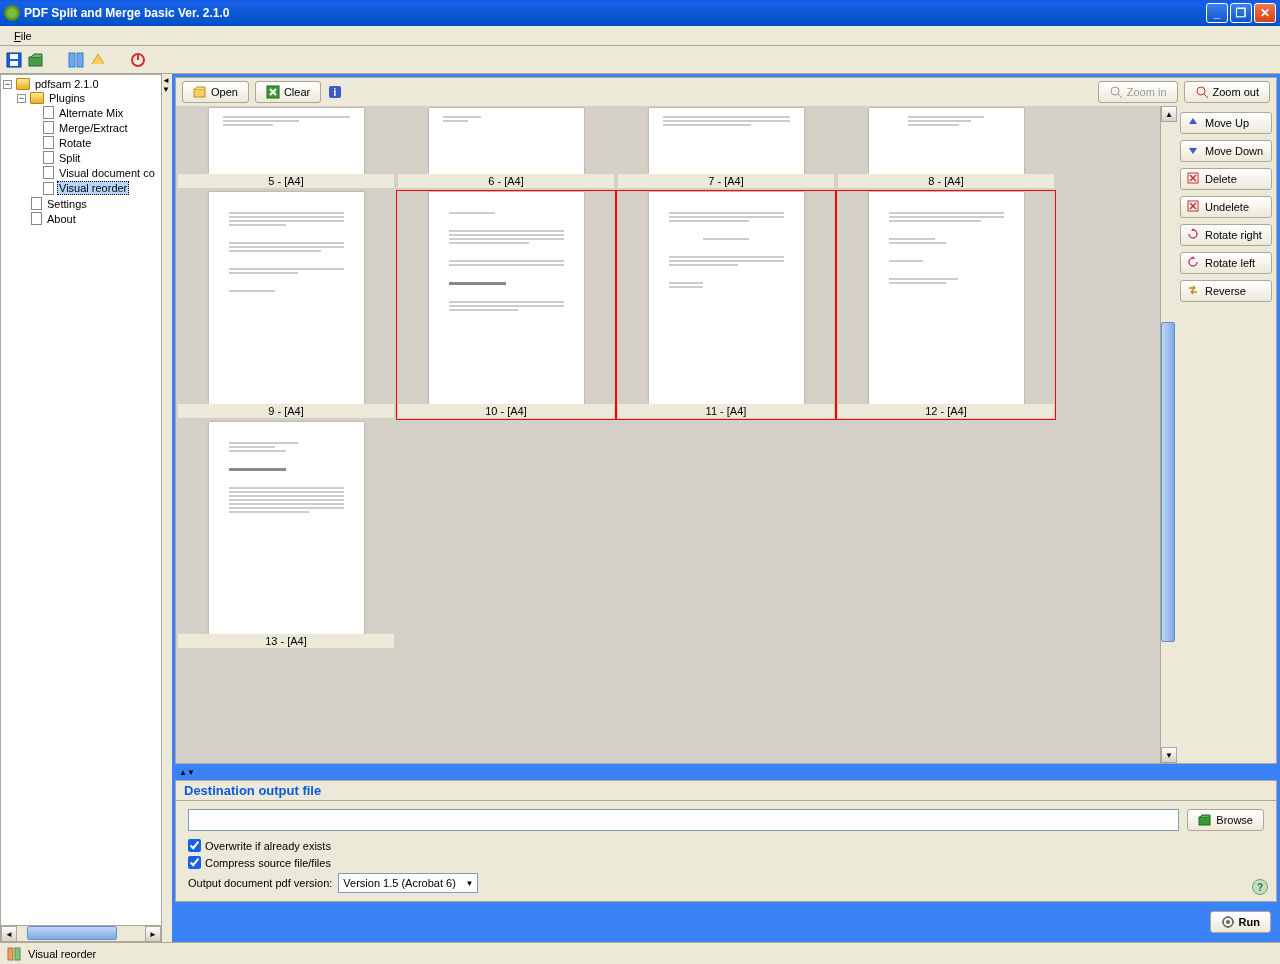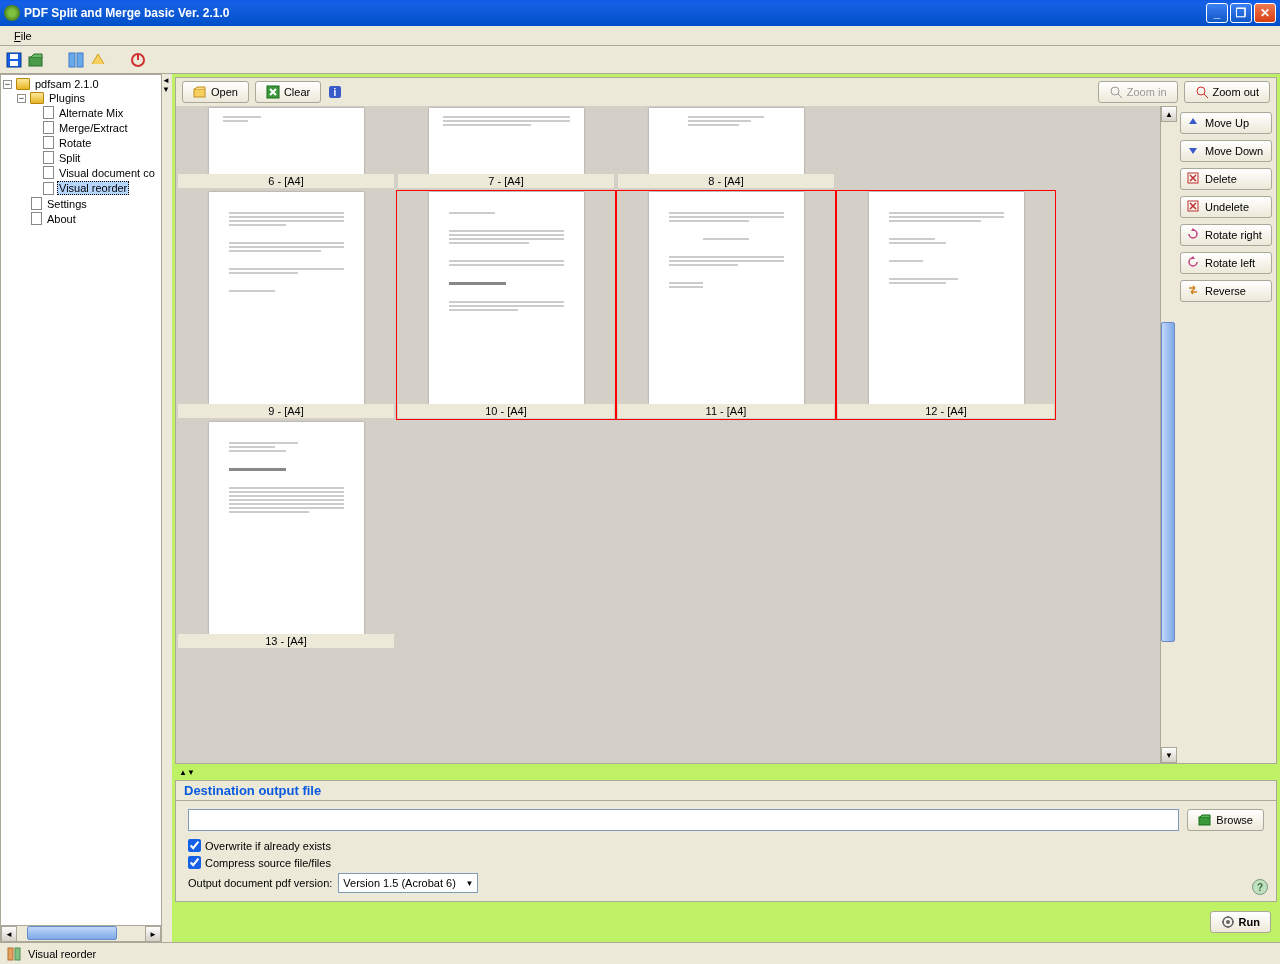--- a/index.html
+++ b/index.html
@@ -32,7 +32,7 @@
 .sb-track { flex: 1; background: #ece9d8; position: relative; }
 .sb-thumb { position: absolute; height: 14px; top: 0; background: linear-gradient(to bottom, #c0d8f8, #7da8e8); border: 1px solid #6a8cc8; border-radius: 2px; }
 .splitter-arrows { width: 10px; background: #ece9d8; display: flex; flex-direction: column; justify-content: flex-start; font-size: 8px; padding-top: 2px; }
-.main { flex: 1; display: flex; flex-direction: column; background: #bef264; padding: 3px; gap: 3px; }
+.main { flex: 1; display: flex; flex-direction: column; background: #3b82f6; padding: 3px; gap: 3px; }
 .panel { background: #ece9d8; border: 1px solid #aca899; }
 .thumb-panel { flex: 1; display: flex; flex-direction: column; position: relative; }
 .thumb-toolbar { height: 28px; display: flex; align-items: center; padding: 4px 6px; gap: 6px; }

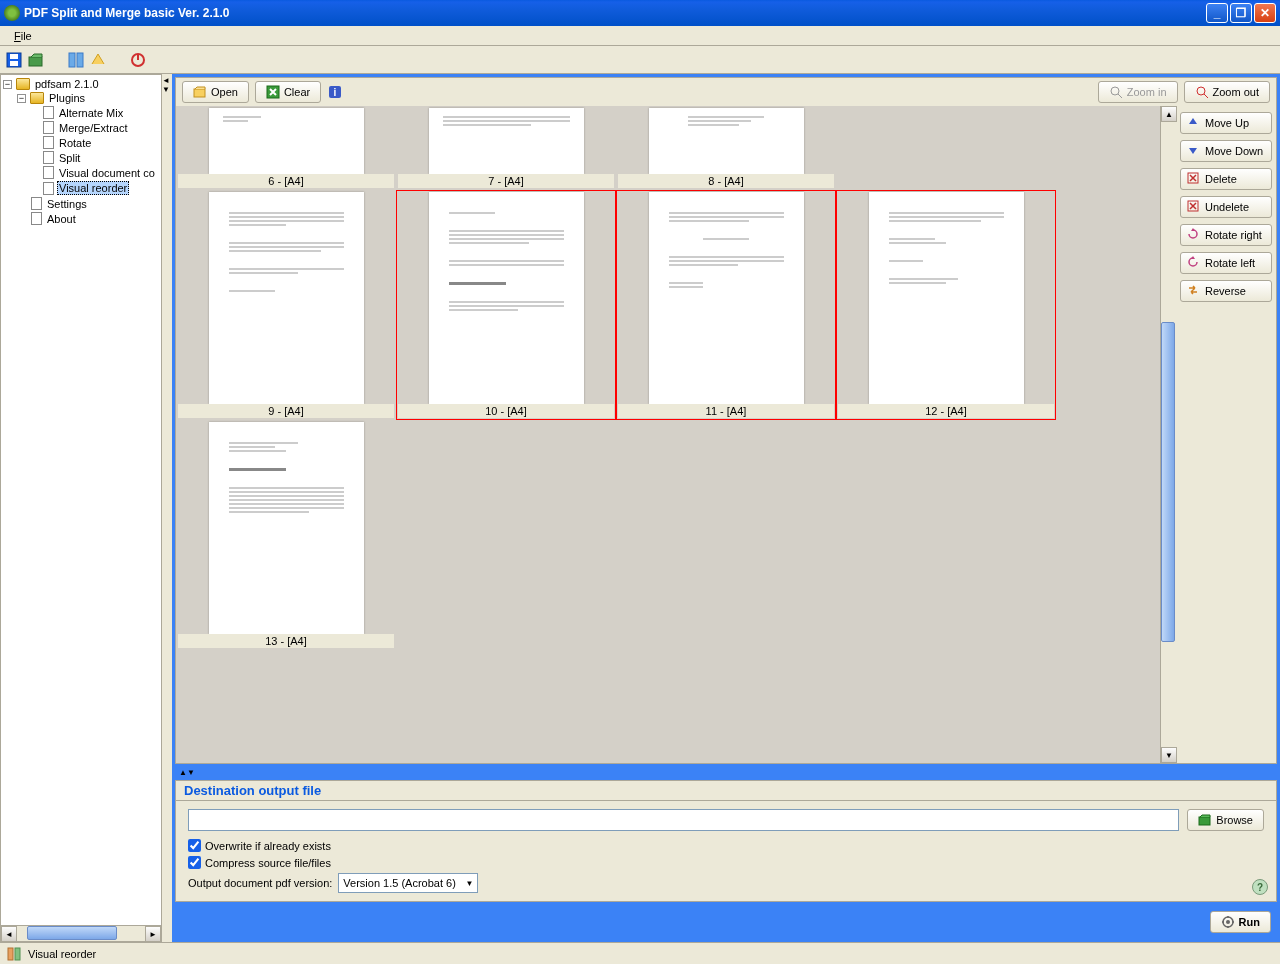--- a/index.html
+++ b/index.html
@@ -244,6 +244,14 @@
           <div class="thumb-row">
             <div class="thumb-cell">
                 <div class="thumb-page">
+                  <div class="thumb-line"></div>
+                  <div class="thumb-line" style="width:60%"></div>
+                  <div class="thumb-line" style="width:40%"></div>
+                </div>
+                <div class="thumb-label">5 - [A4]</div>
+              </div>
+            <div class="thumb-cell">
+                <div class="thumb-page">
                   <div class="thumb-line" style="width:30%"></div>
                   <div class="thumb-line" style="width:20%"></div>
                 </div>

